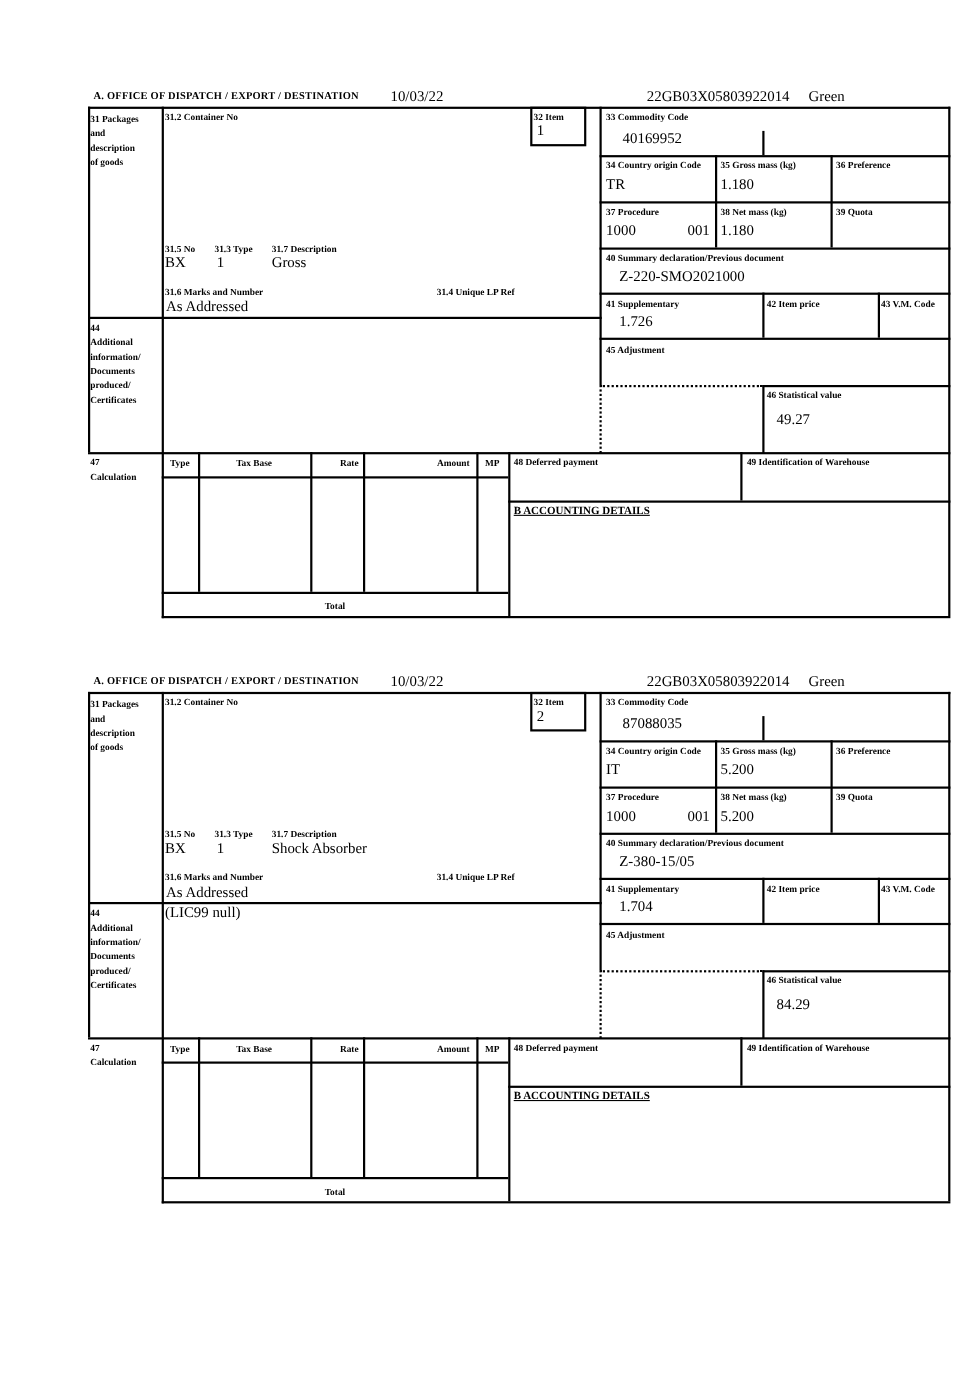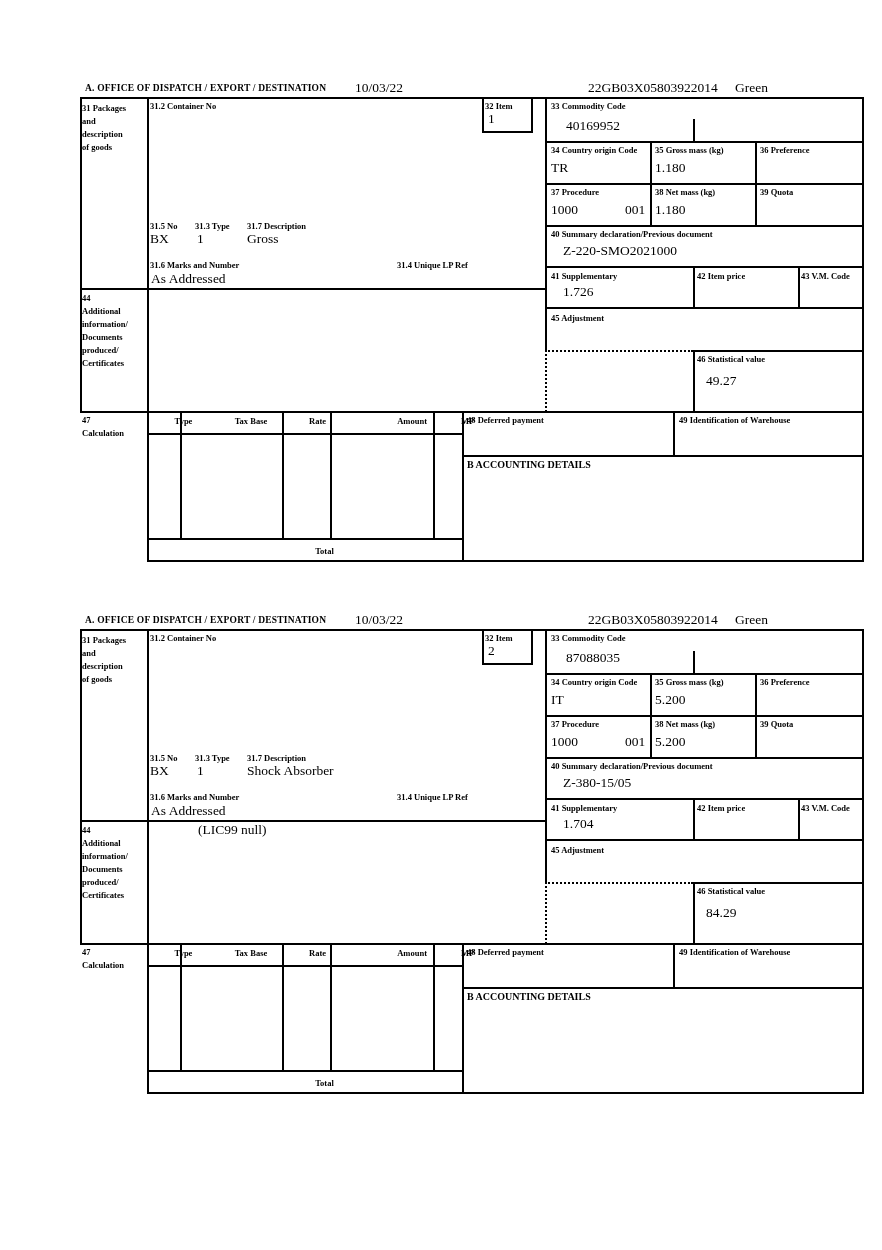--- a/index.html
+++ b/index.html
@@ -15,7 +15,7 @@
   .val{position:absolute;font-size:13.5px;line-height:15px;white-space:nowrap;}
   .office{position:absolute;font-weight:bold;font-size:9.5px;letter-spacing:.2px;white-space:nowrap;}
   .box32{position:absolute;border:2px solid #000;}
-  .ctr{text-align:center;margin-left:20px;}
+  .ctr{text-align:center;}
   .rgt{text-align:right;}
   .acct{position:absolute;font-weight:bold;font-size:10px;white-space:nowrap;}
 </style>

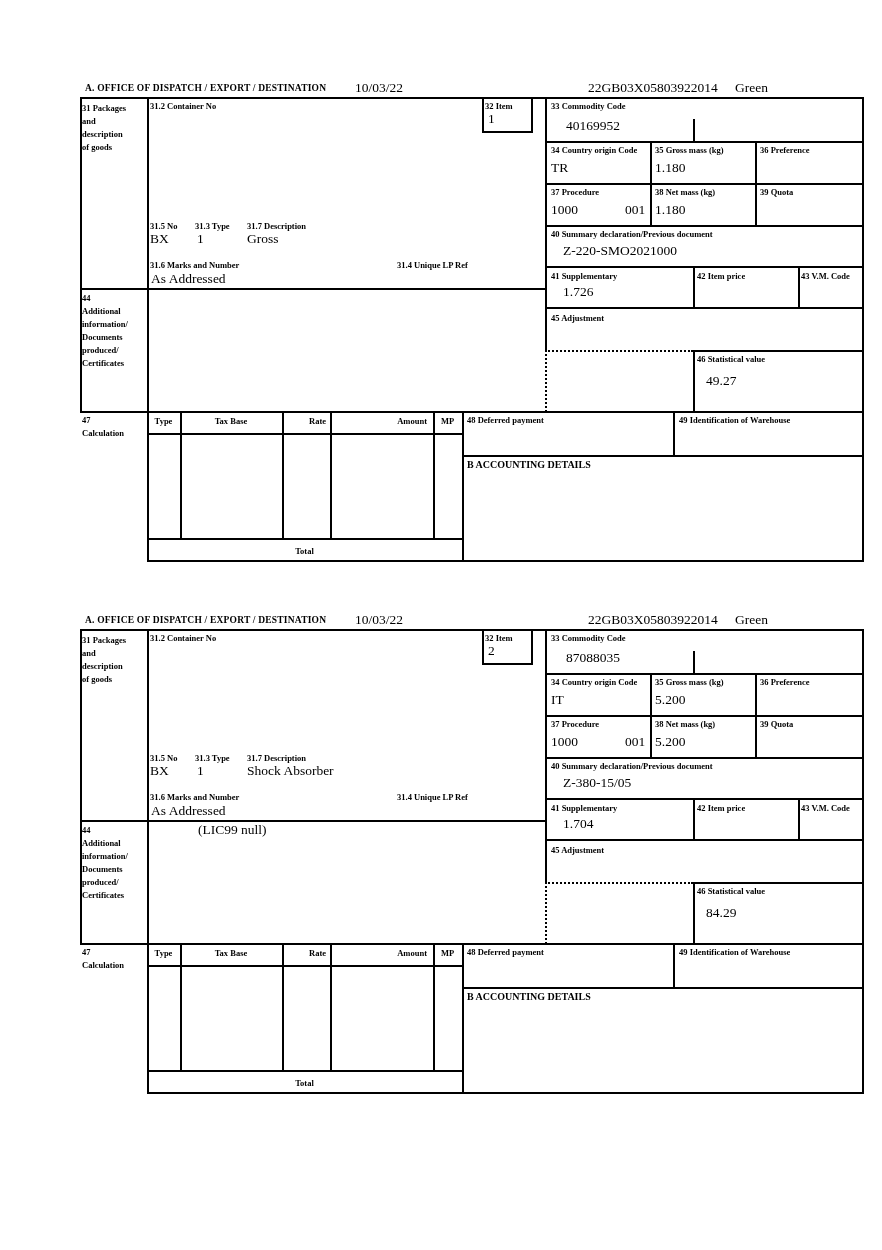--- a/index.html
+++ b/index.html
@@ -17,7 +17,7 @@
   .box32{position:absolute;border:2px solid #000;}
   .ctr{text-align:center;}
   .rgt{text-align:right;}
-  .acct{position:absolute;font-weight:bold;font-size:10px;white-space:nowrap;}
+  .acct{position:absolute;font-weight:bold;font-size:10px;white-space:nowrap;text-decoration:underline;}
 </style>
 </head>
 <body>

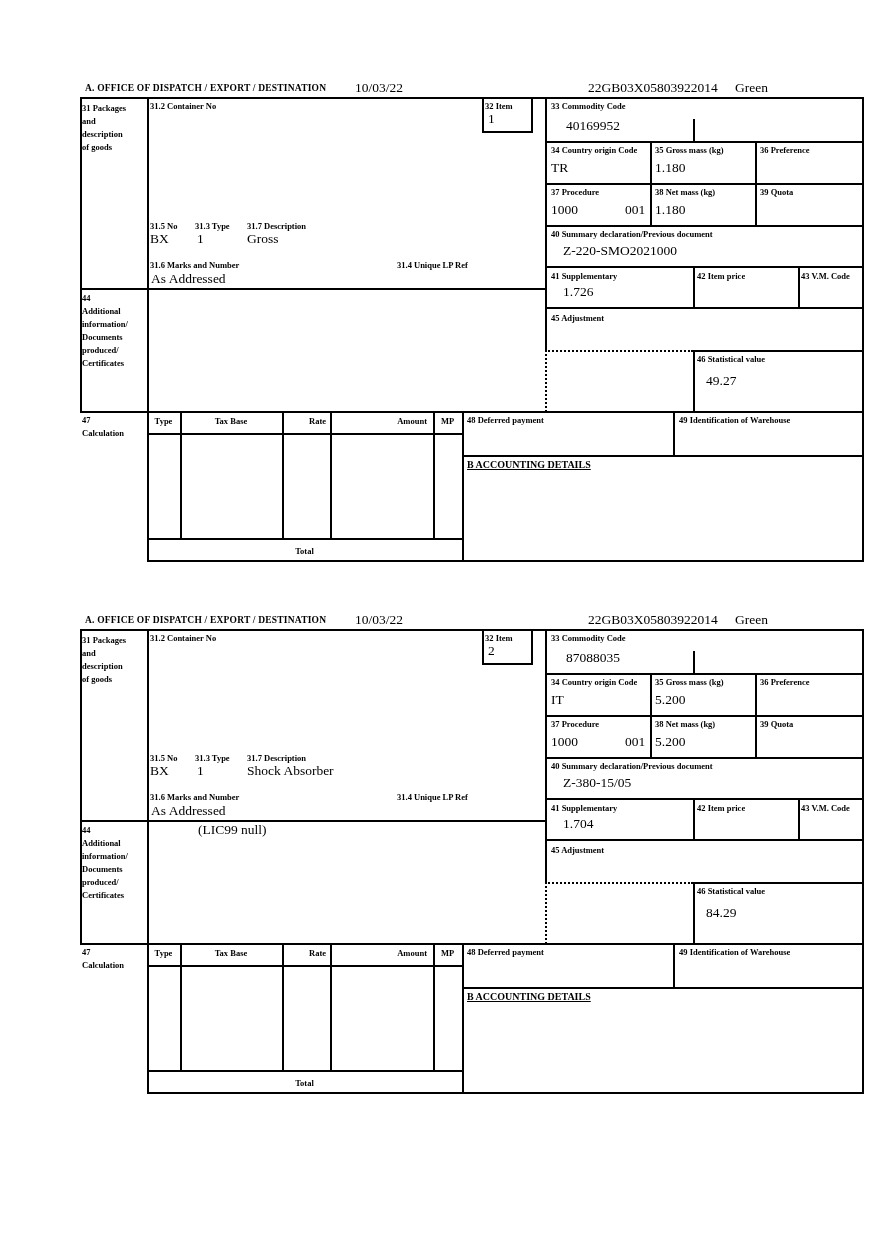--- a/index.html
+++ b/index.html
@@ -195,7 +195,7 @@
   <div class="lbl" style="left:150px;top:178px;">31.6 Marks and Number</div>
   <div class="lbl" style="left:397px;top:178px;">31.4 Unique LP Ref</div>
   <div class="val" style="left:151px;top:189px;">As Addressed</div>
-  <div class="val" style="left:150px;top:208px;margin-left:48px;">(LIC99 null)</div>
+  <div class="val" style="left:150px;top:208px;">(LIC99 null)</div>
 
   <div class="lbl" style="left:551px;top:19px;">33 Commodity Code</div>
   <div class="val" style="left:566px;top:36px;">87088035</div>

